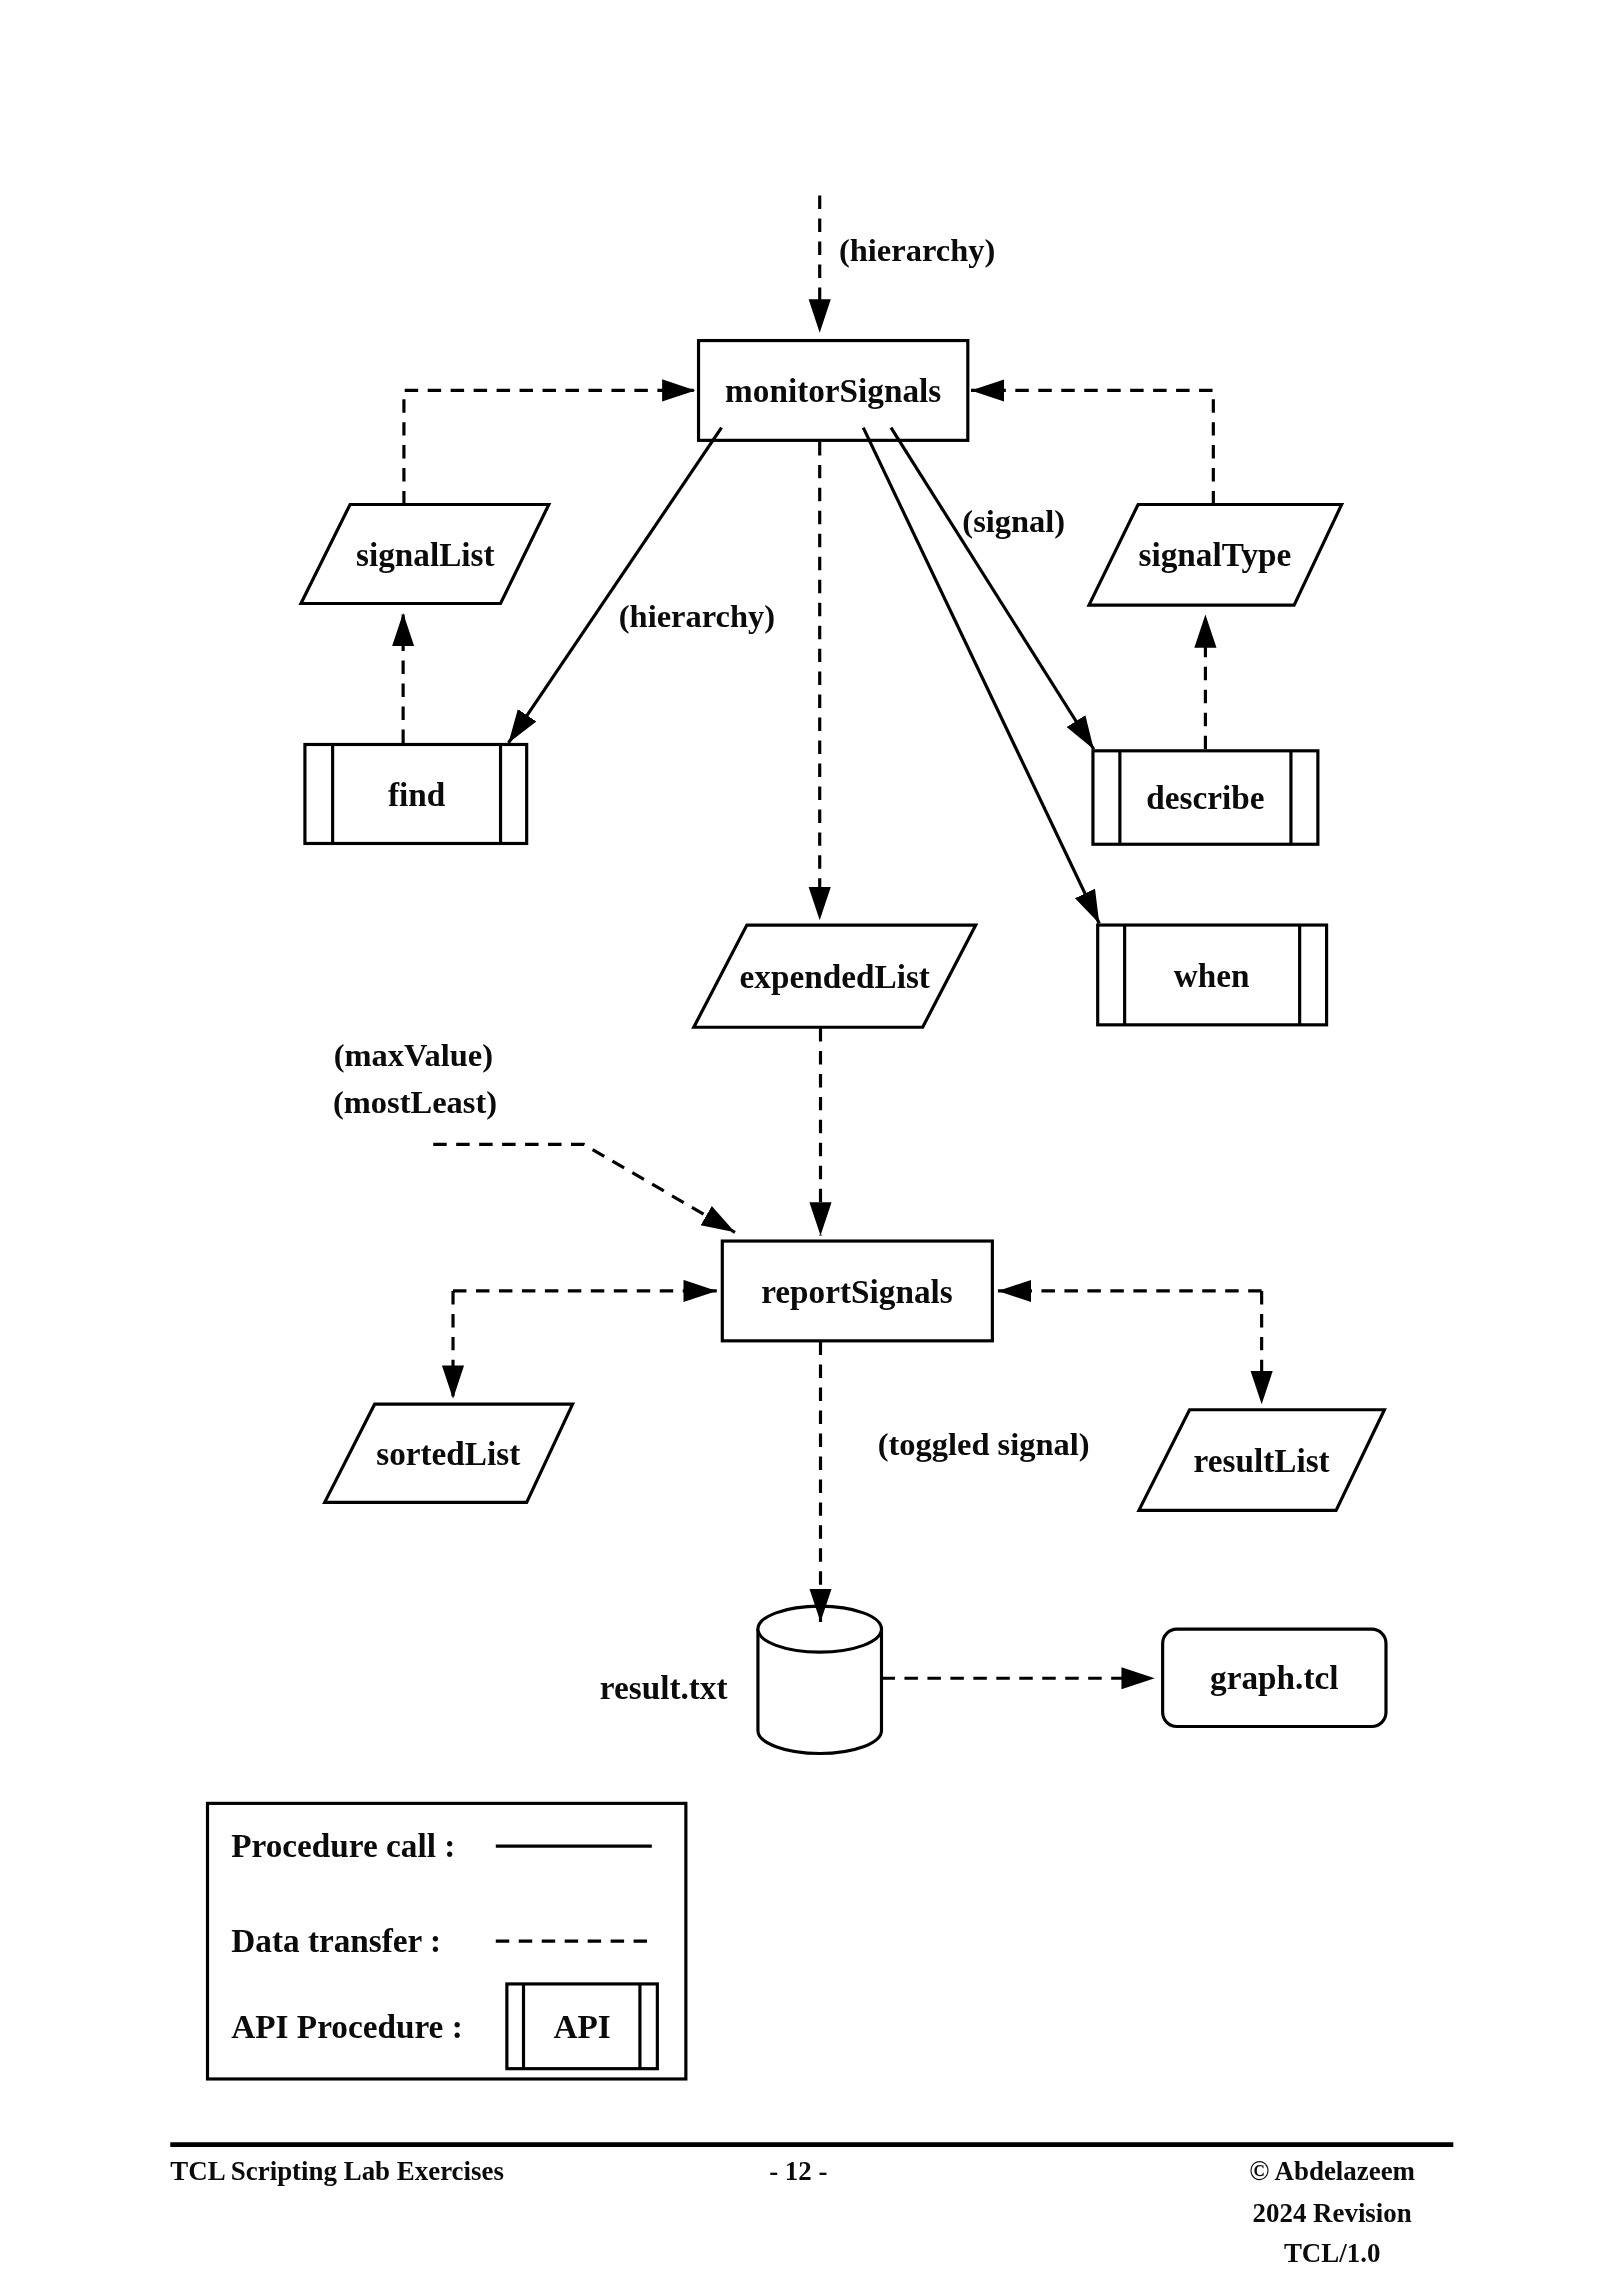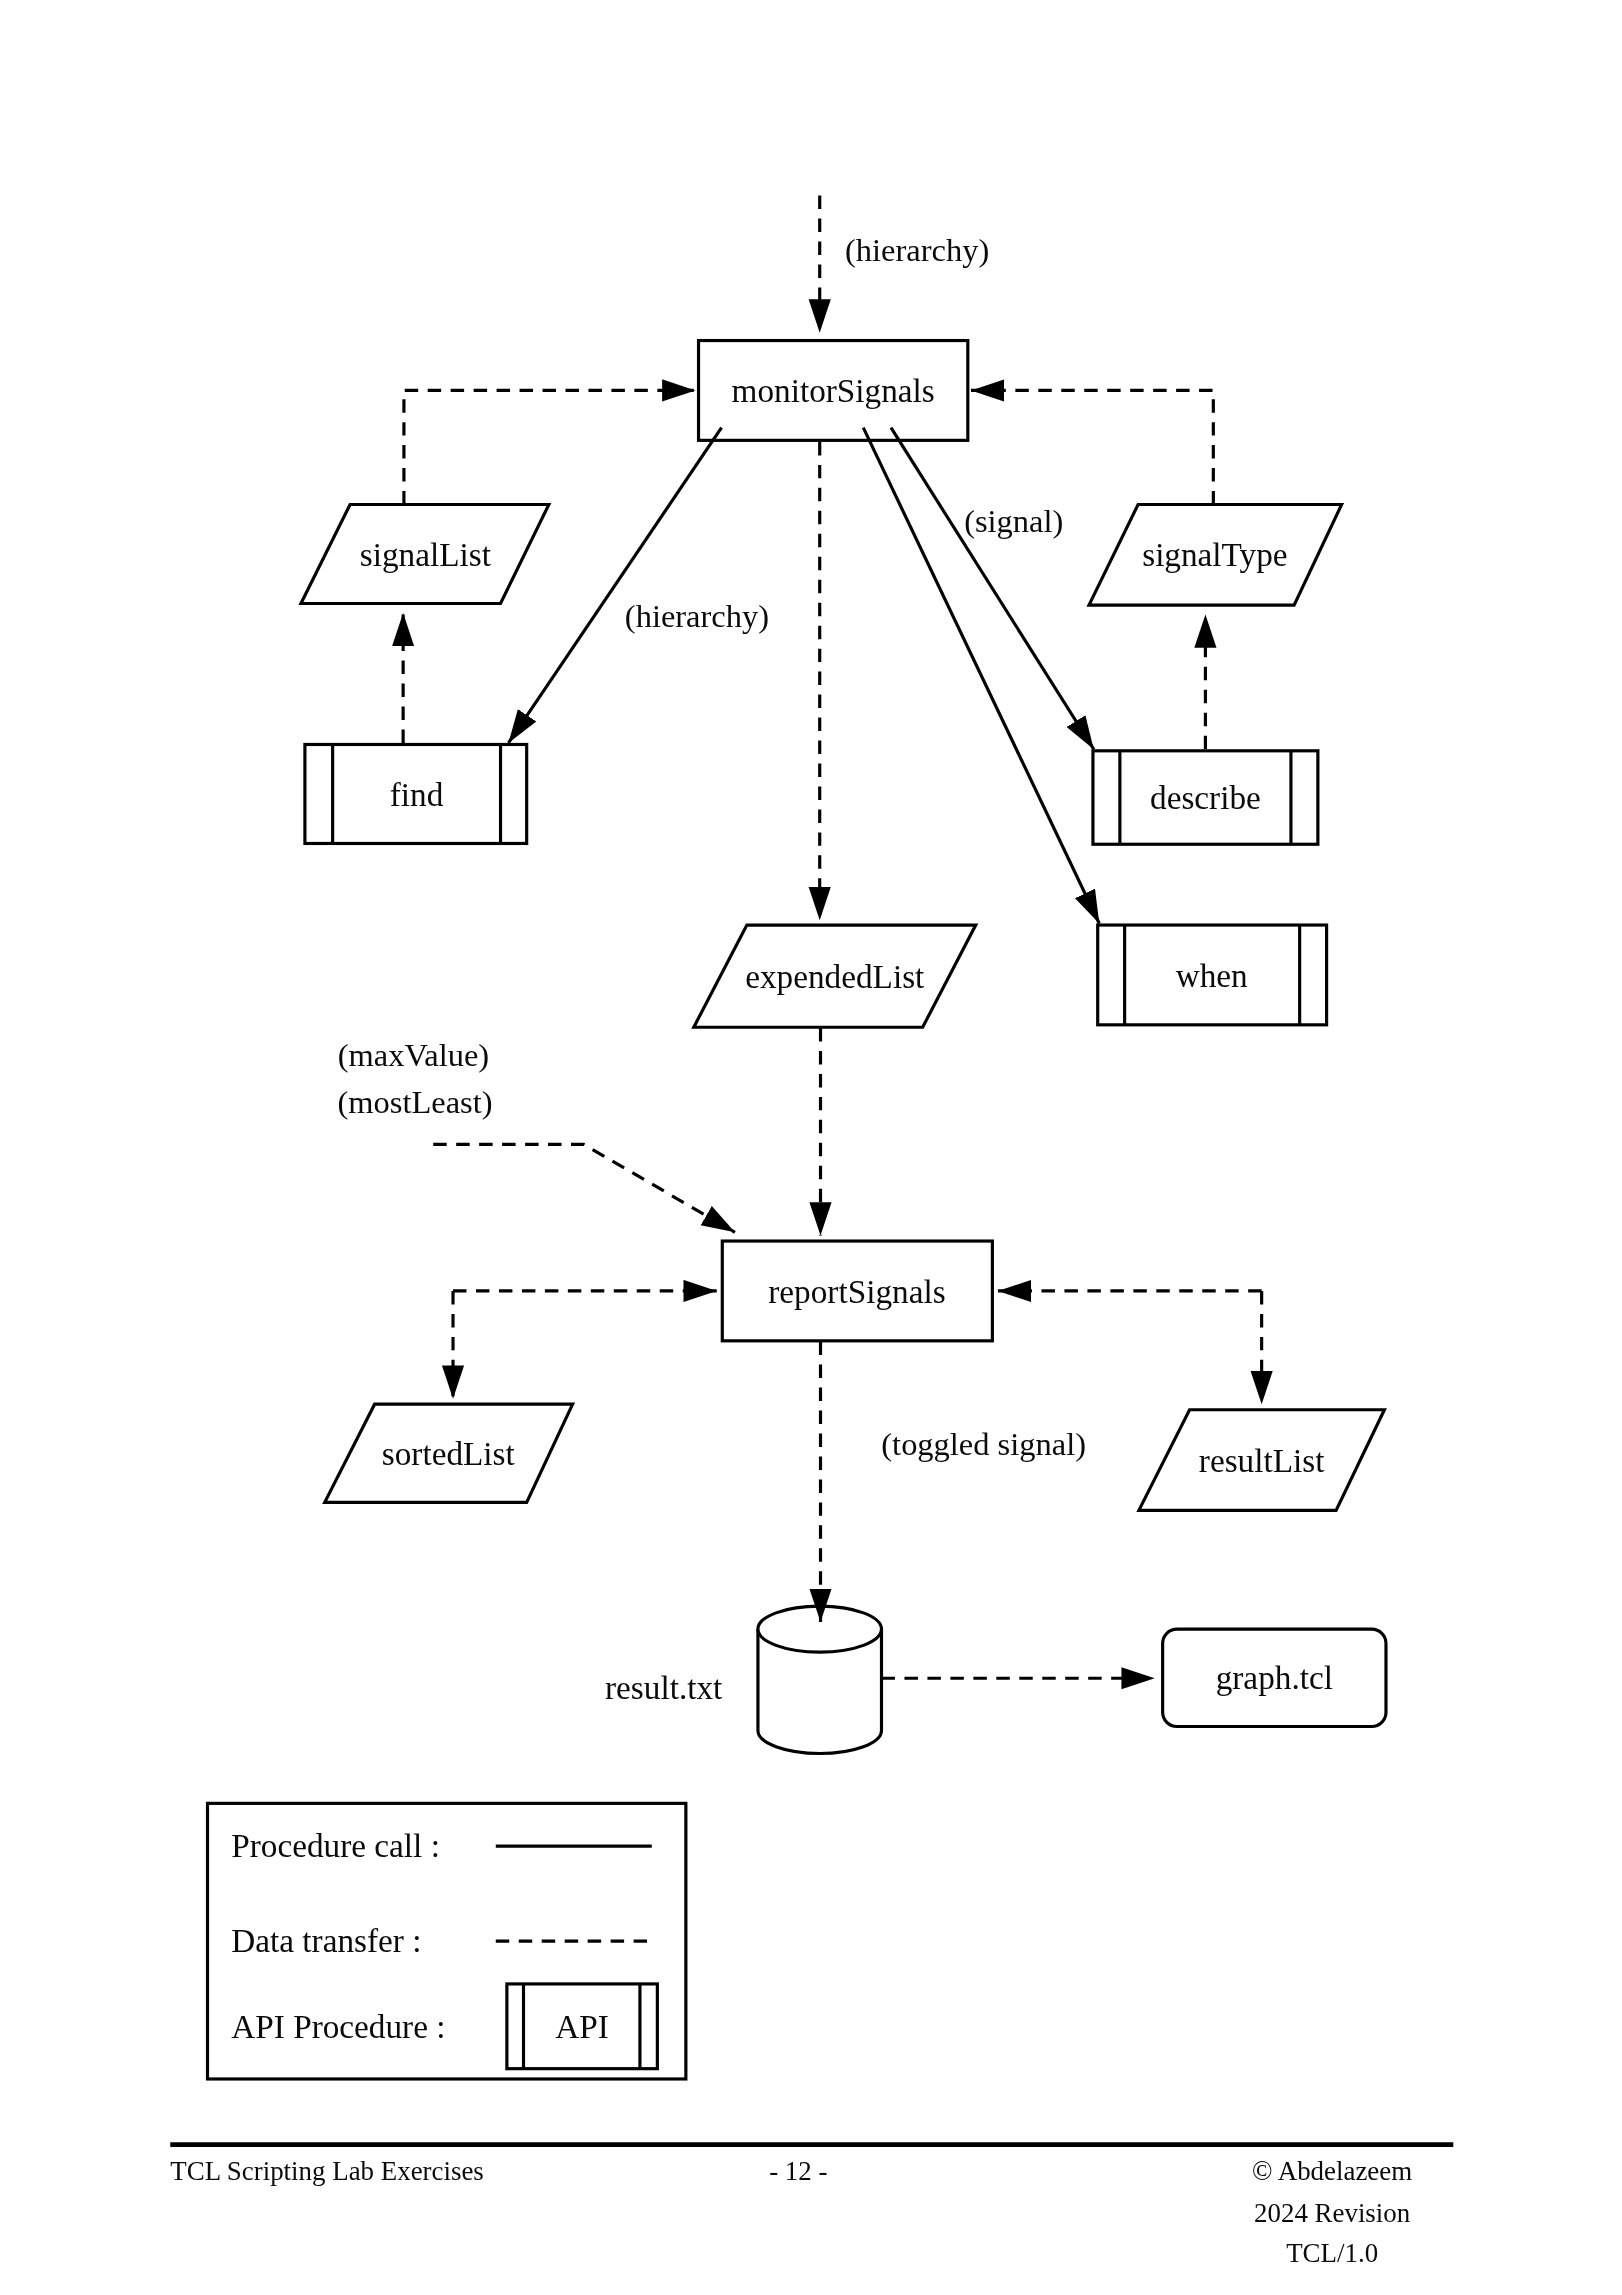--- a/index.html
+++ b/index.html
@@ -3,7 +3,7 @@
 <meta charset="utf-8">
 <style>
   html,body{margin:0;padding:0;background:#ffffff;}
-  .page{width:100%;max-width:1622px;margin:0 auto;background:#ffffff;}
+  .page{width:100%;max-width:1622px;margin:0 auto;background:#ffffff;font-weight:bold;}
   svg{display:block;width:100%;height:auto;background:#ffffff;}
   .shape{fill:#ffffff;stroke:#000000;stroke-width:4;}
   .bar{stroke:#000000;stroke-width:4;}

